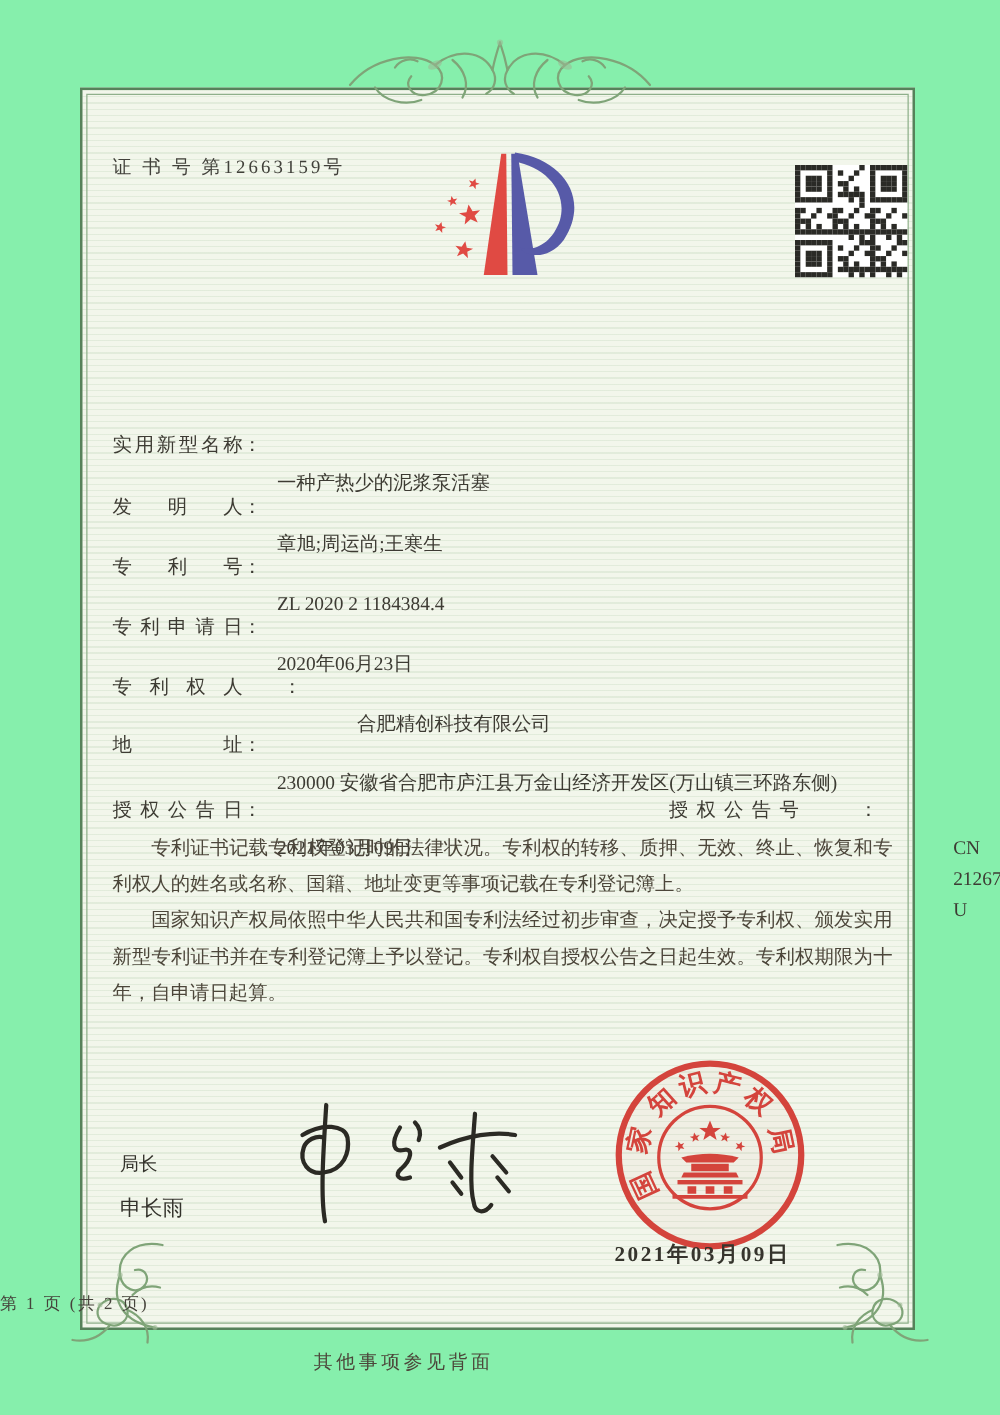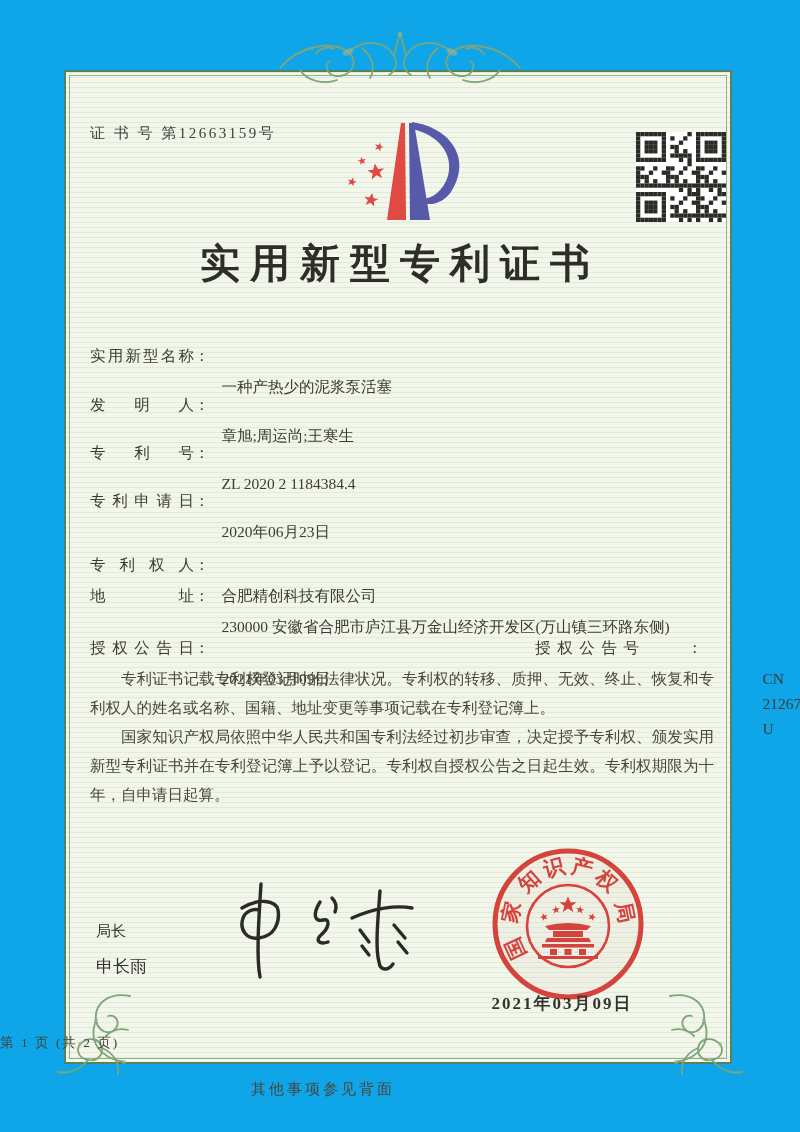--- a/index.html
+++ b/index.html
@@ -5,7 +5,7 @@
   html,body{margin:0;padding:0;}
   .page{
     position:relative; width:800px; height:1132px;
-    background:#0ea5e9; overflow:hidden;
+    background:#86efac; overflow:hidden;
     font-family:"Liberation Serif","DejaVu Serif",serif;
     color:#3d3b33;
   }

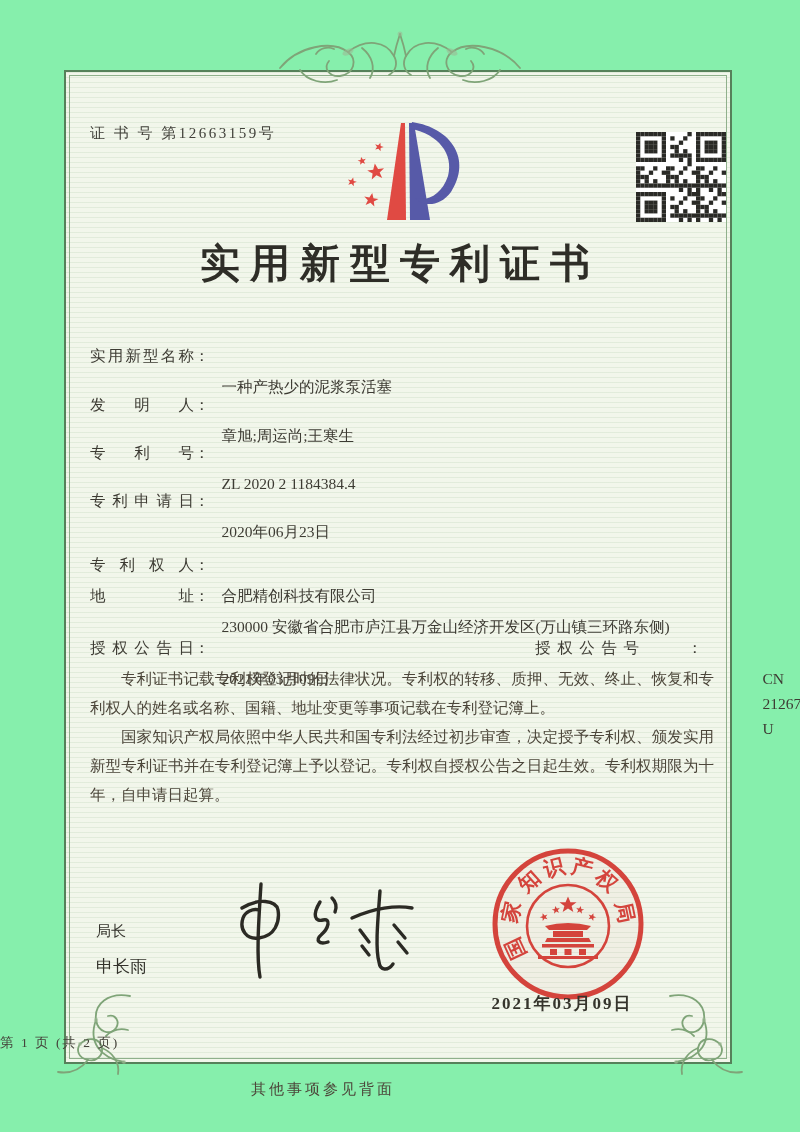--- a/index.html
+++ b/index.html
@@ -370,7 +370,6 @@
       </g>
   </svg>
 
-  <div class="title">实用新型专利证书</div>
 
   <div class="field-row" style="top:346px;">
     <span class="flabel">实用新型名称</span>

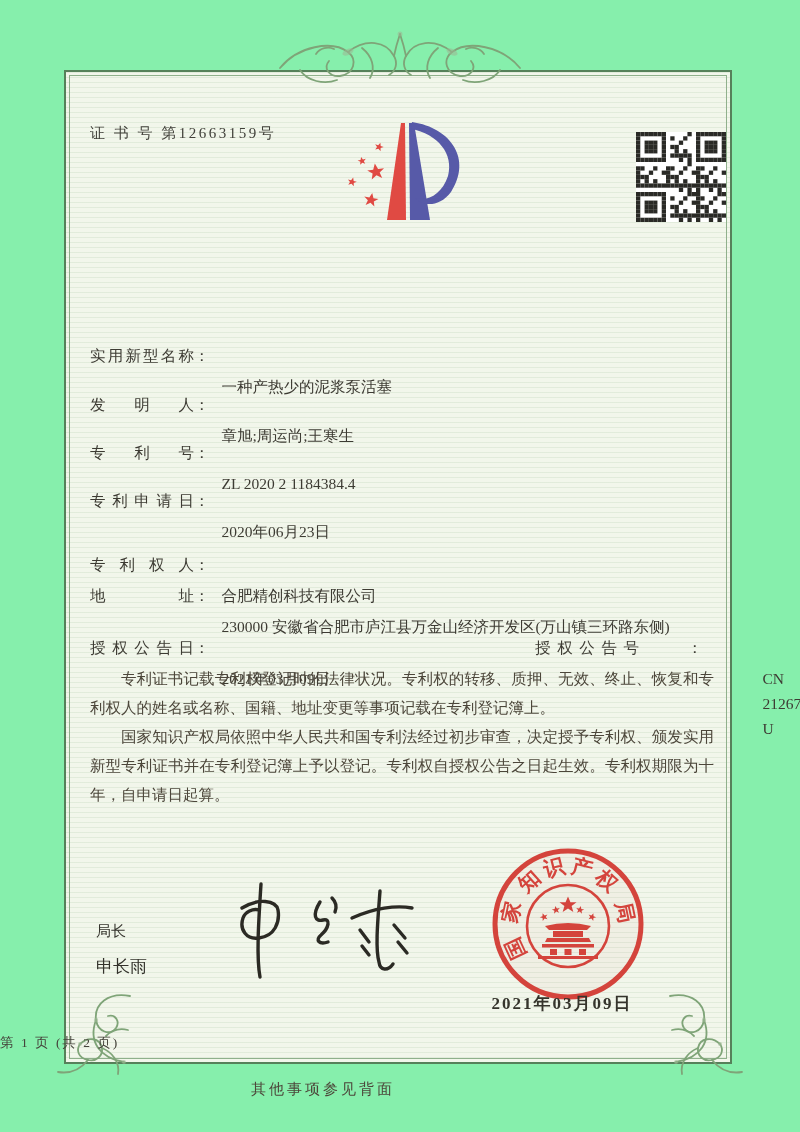--- a/index.html
+++ b/index.html
@@ -391,7 +391,7 @@
       <span class="fcolon">：</span>
     <span class="fvalue">2020年06月23日</span>
   </div>
-  <div class="field-row" style="top:555px;">
+  <div class="field-row" style="top:539px;gap:32px;">
     <span class="flabel">专利权人</span>
       <span class="fcolon">：</span>
     <span class="fvalue">合肥精创科技有限公司</span>

